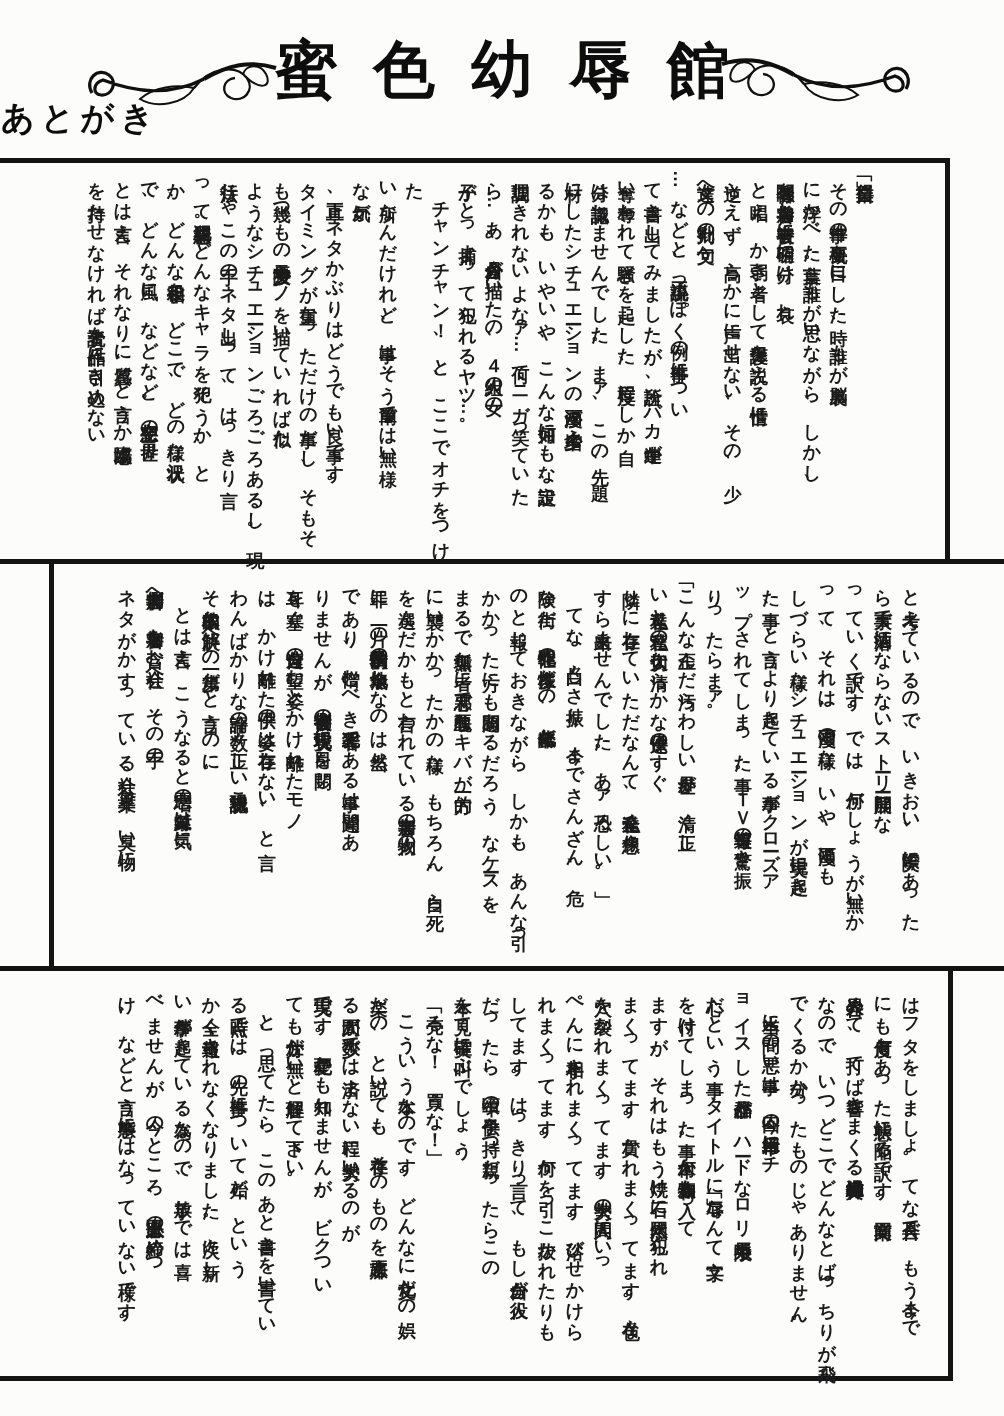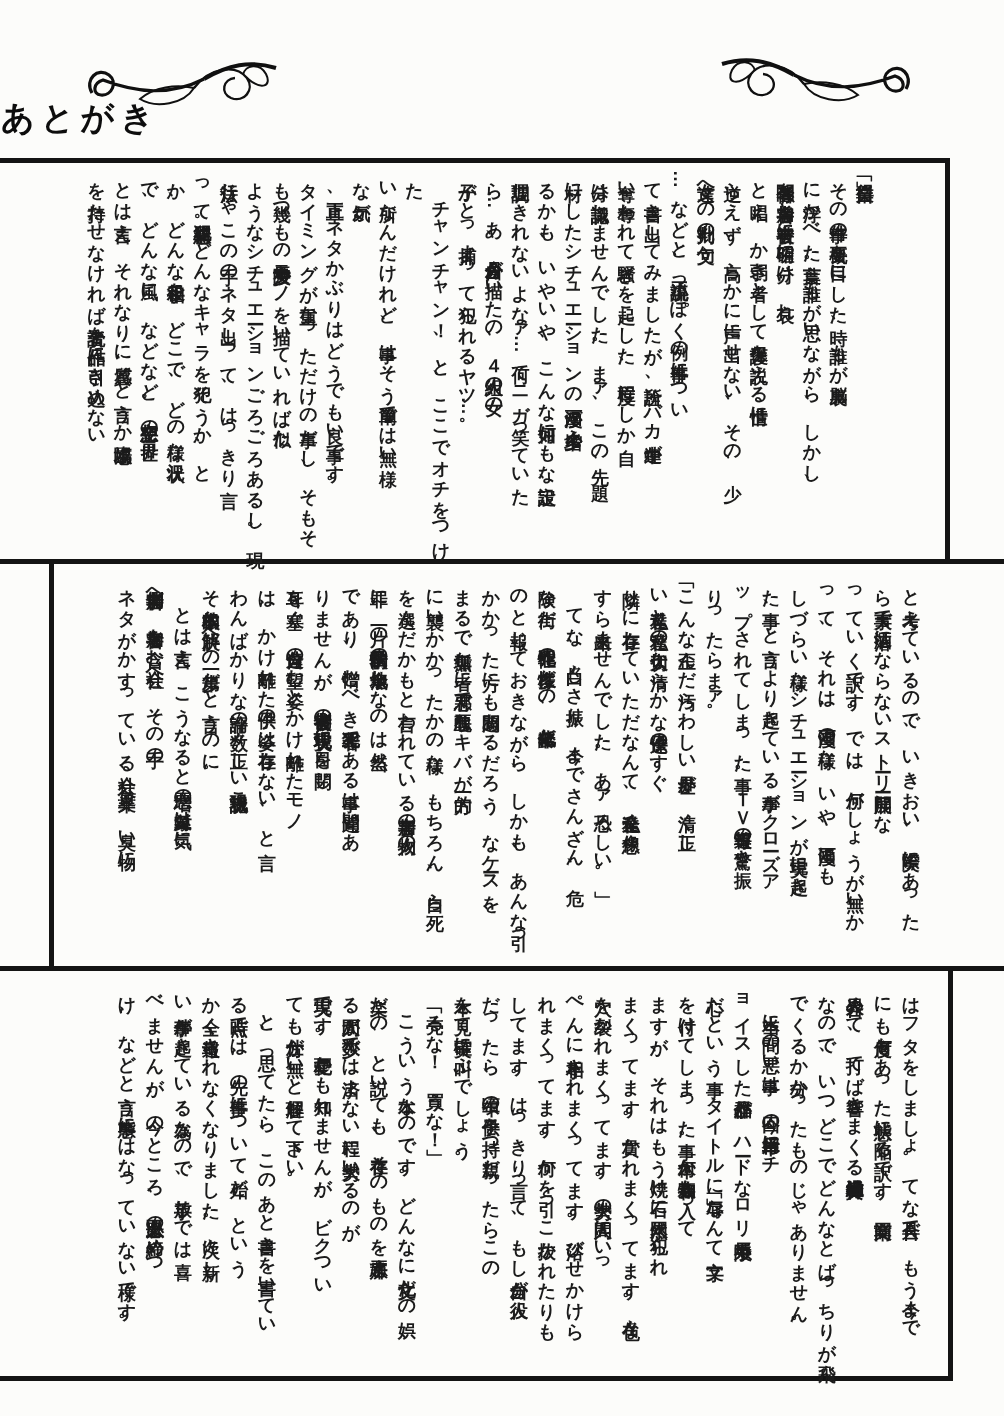--- a/index.html
+++ b/index.html
@@ -79,6 +79,7 @@
     </svg>
   </div>
 
+  <div class="title">蜜色幼辱館</div>
   <div class="subtitle">あとがき</div>
 
   <div class="rule rule-a"></div>

